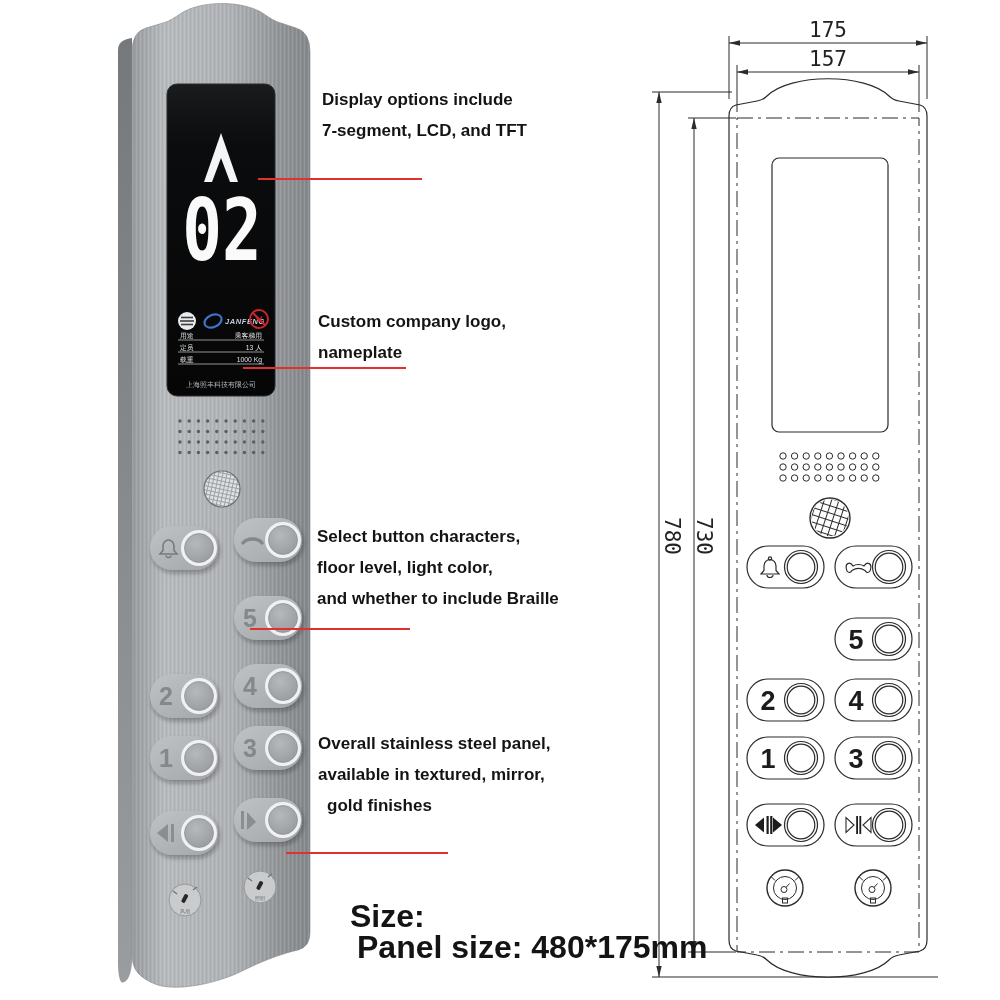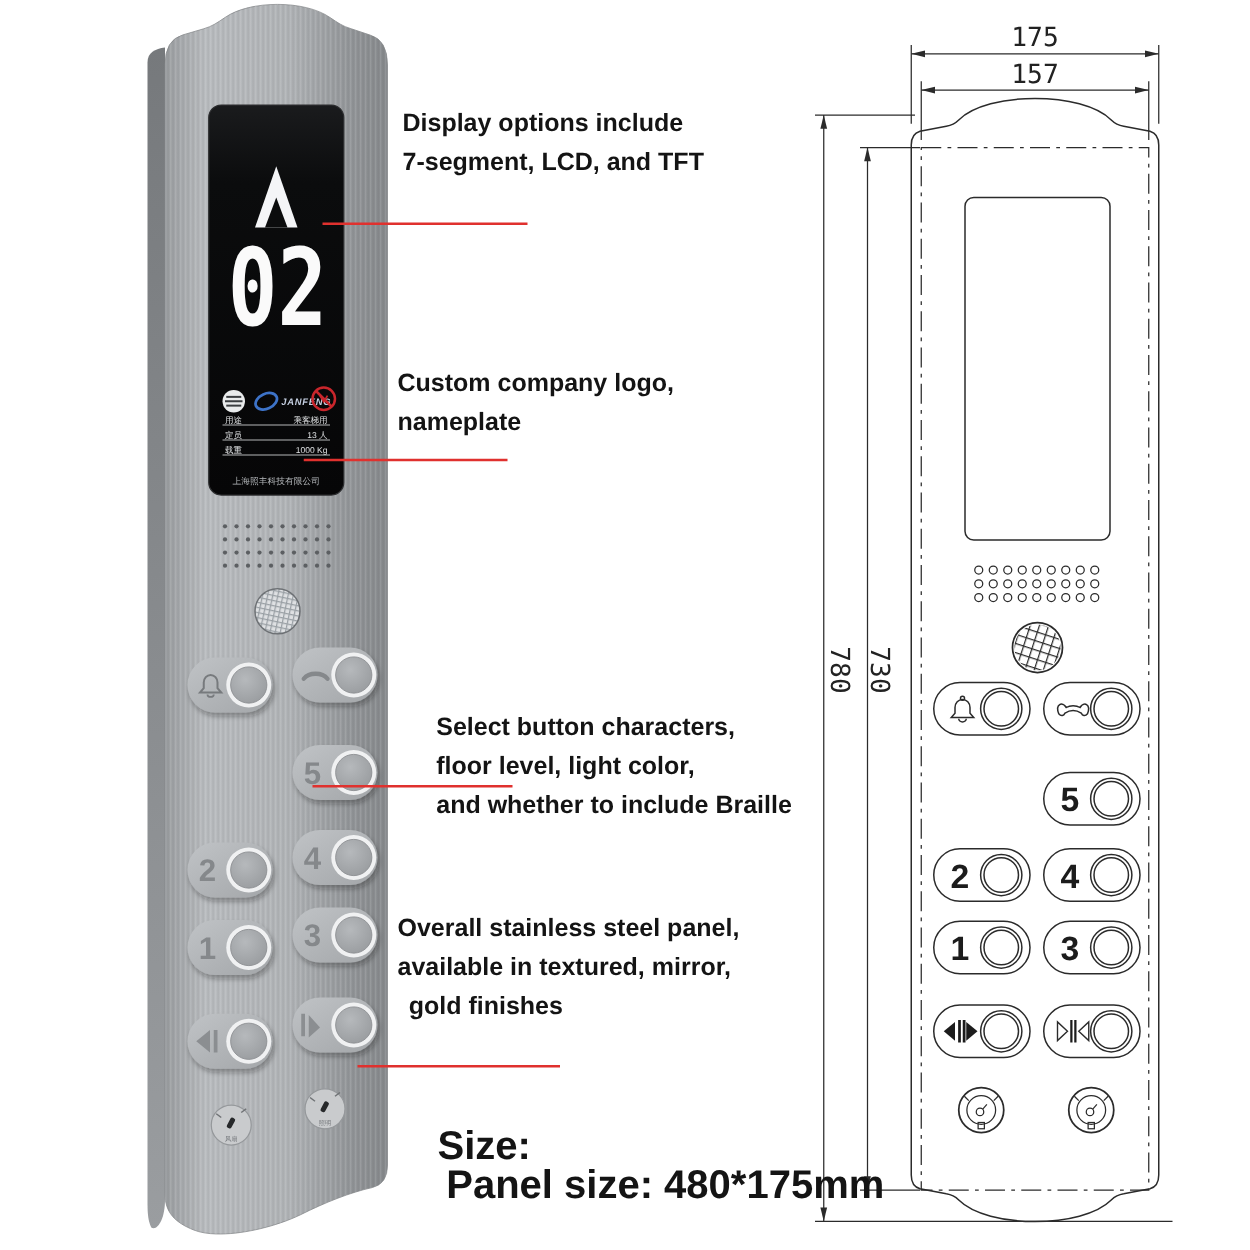--- a/index.html
+++ b/index.html
@@ -6,7 +6,7 @@
   .canvas{position:relative;width:1000px;height:1000px;background:#ffffff;overflow:hidden;
           font-family:"Liberation Sans",sans-serif;}
   .scene{position:absolute;left:0;top:0;width:1000px;height:1000px;}
-  .ann{position:absolute;color:#141414;font-weight:bold;font-size:20px;line-height:31px;}
+  .ann{position:absolute;color:#141414;font-weight:bold;font-size:17px;line-height:31px;}
   .ann div{white-space:nowrap;}
   .ann-finish div:nth-child(3){margin-left:9px;}
   .size-block{position:absolute;color:#141414;font-weight:bold;font-size:32px;line-height:31px;}

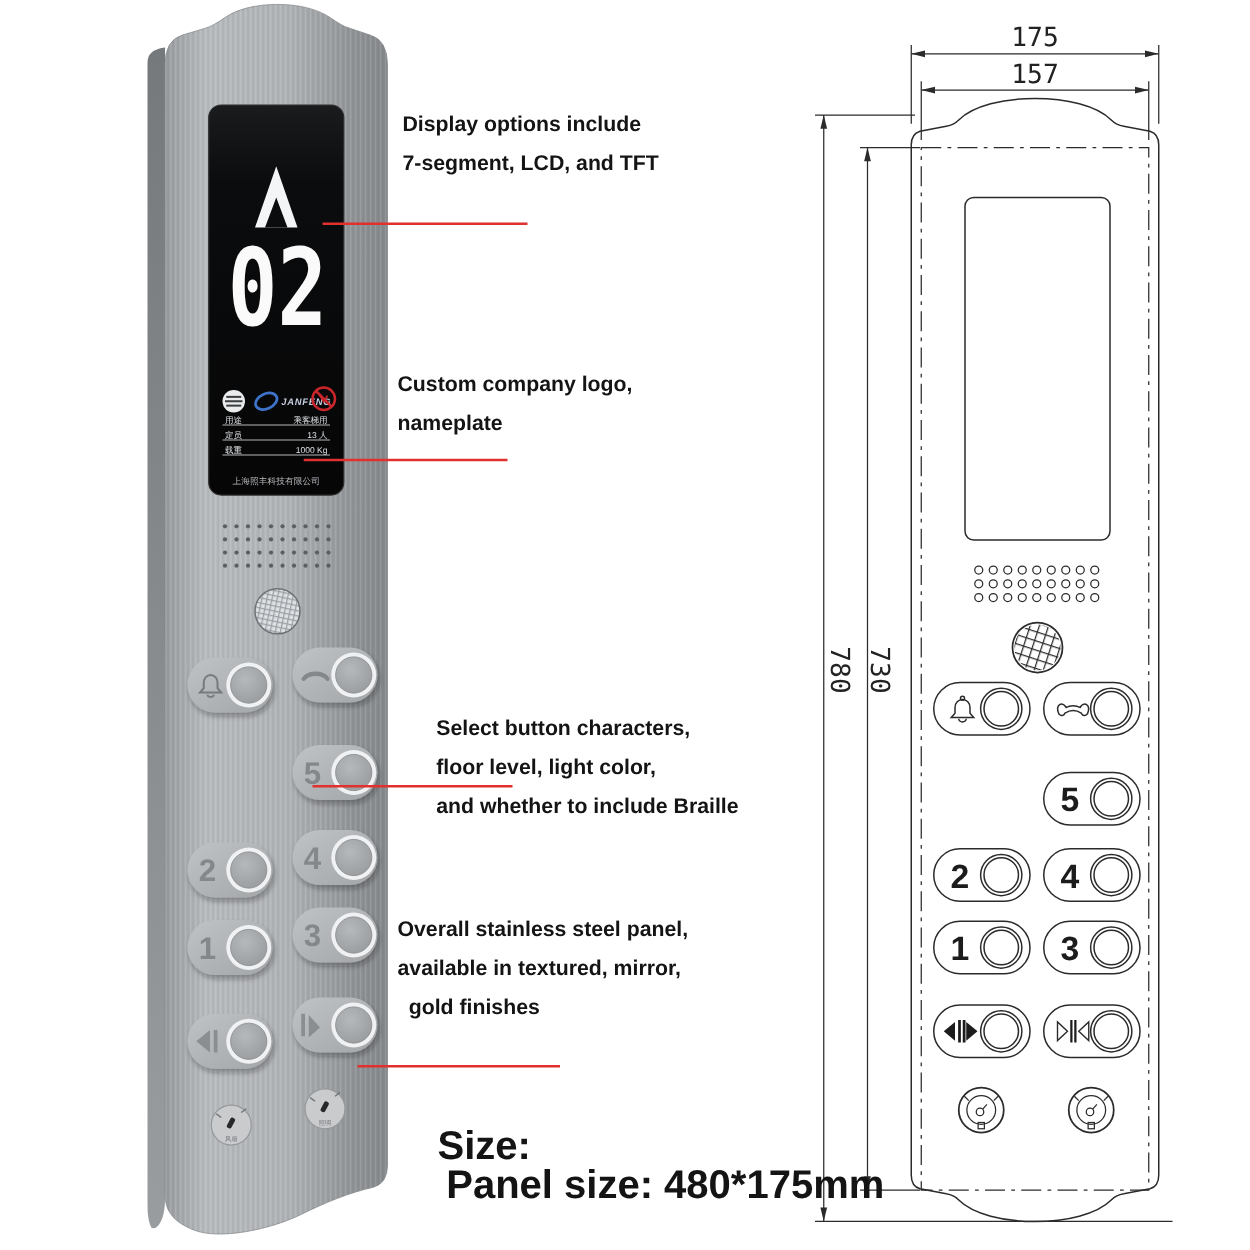--- a/index.html
+++ b/index.html
@@ -415,7 +415,7 @@
   <div>7-segment, LCD, and TFT</div>
 </div>
 
-<div class="ann" style="left:318px;top:292px;">
+<div class="ann" style="left:318px;top:306px;">
   <div>Custom company logo,</div>
   <div>nameplate</div>
 </div>

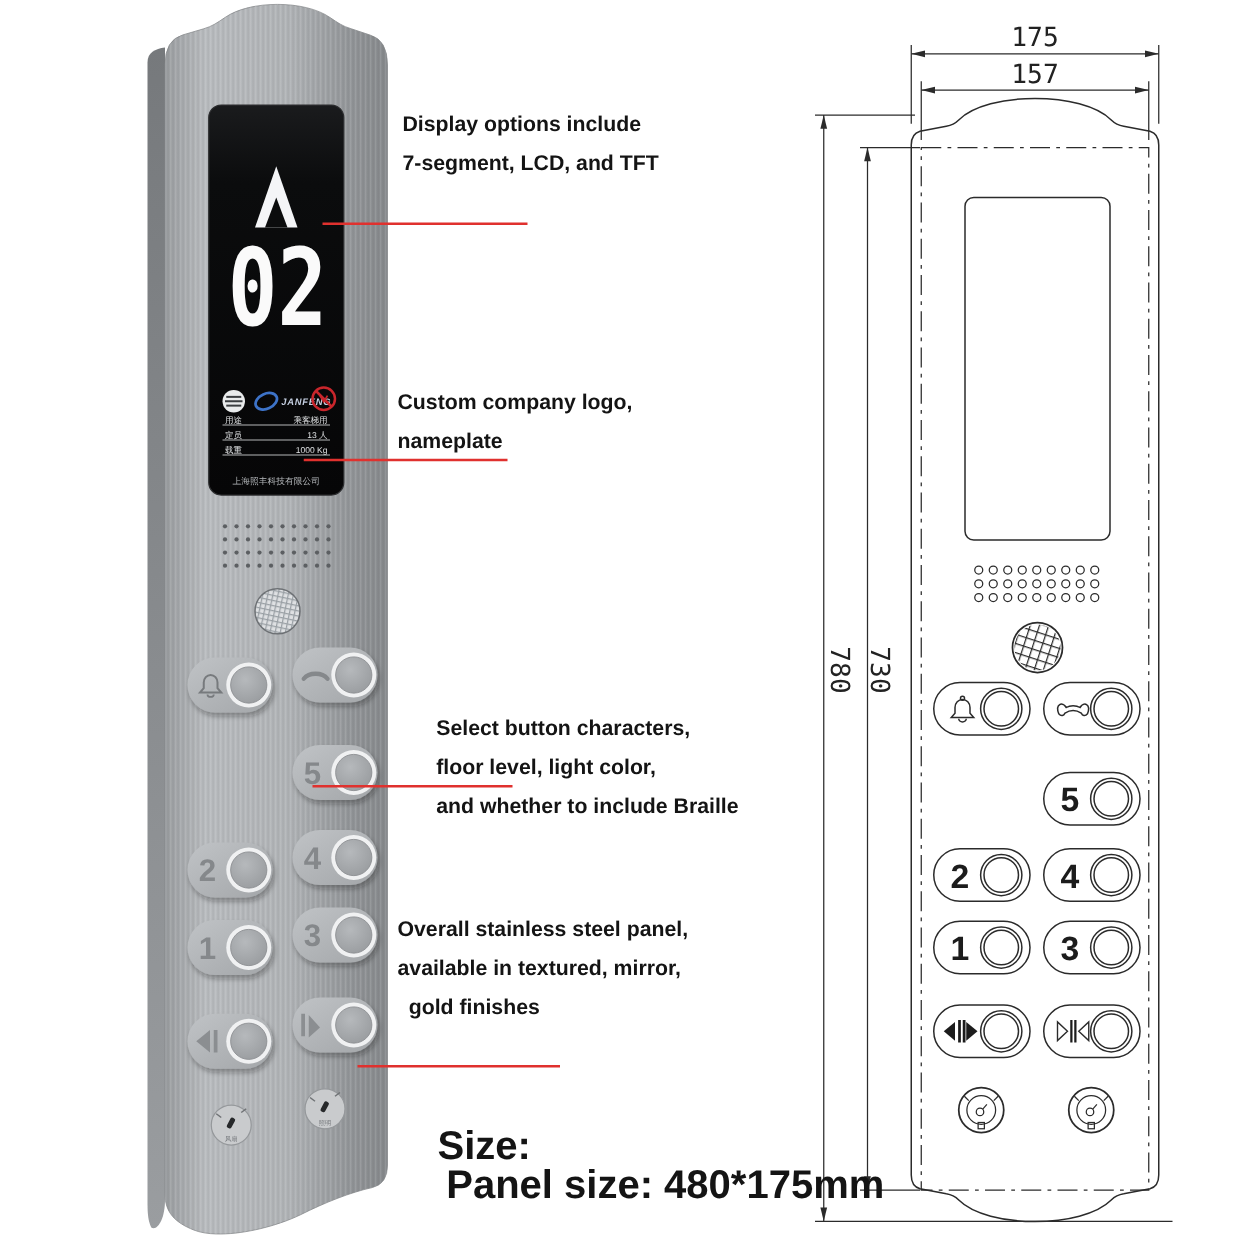--- a/index.html
+++ b/index.html
@@ -420,7 +420,7 @@
   <div>nameplate</div>
 </div>
 
-<div class="ann" style="left:317px;top:567px;margin-left:32px;">
+<div class="ann" style="left:317px;top:521px;">
   <div>Select button characters,</div>
   <div>floor level, light color,</div>
   <div>and whether to include Braille</div>

